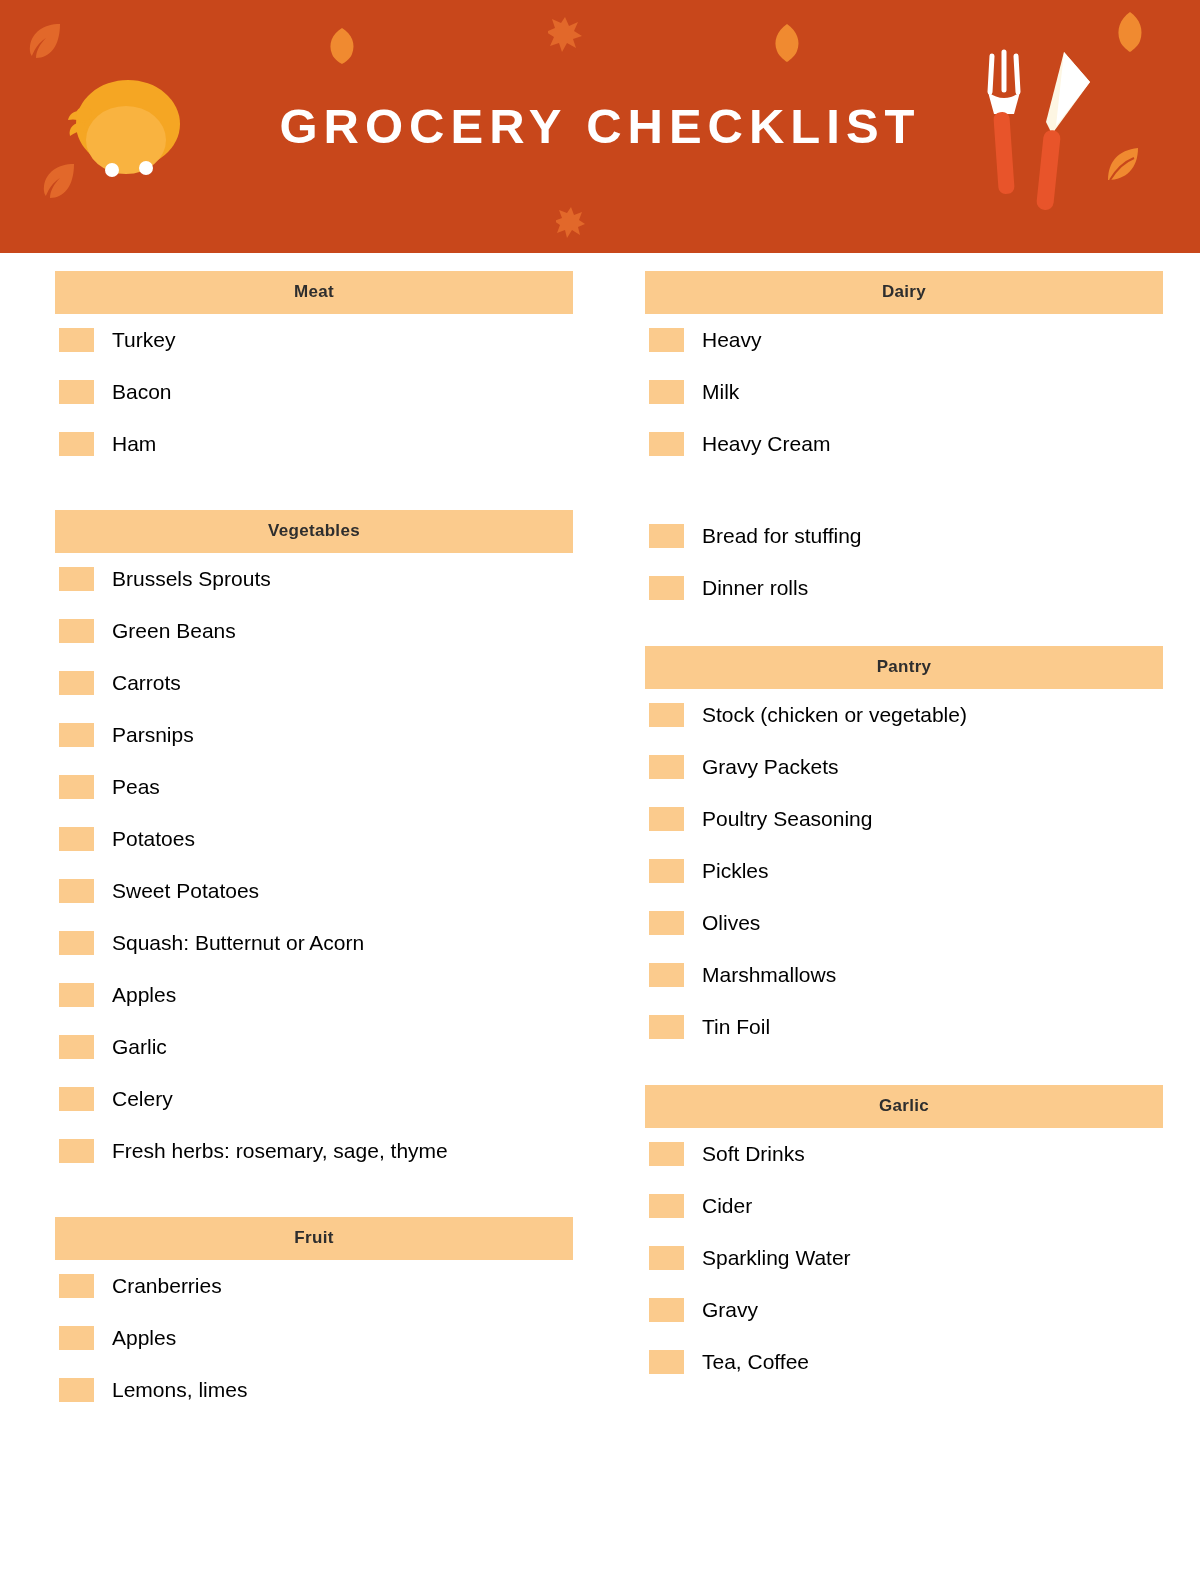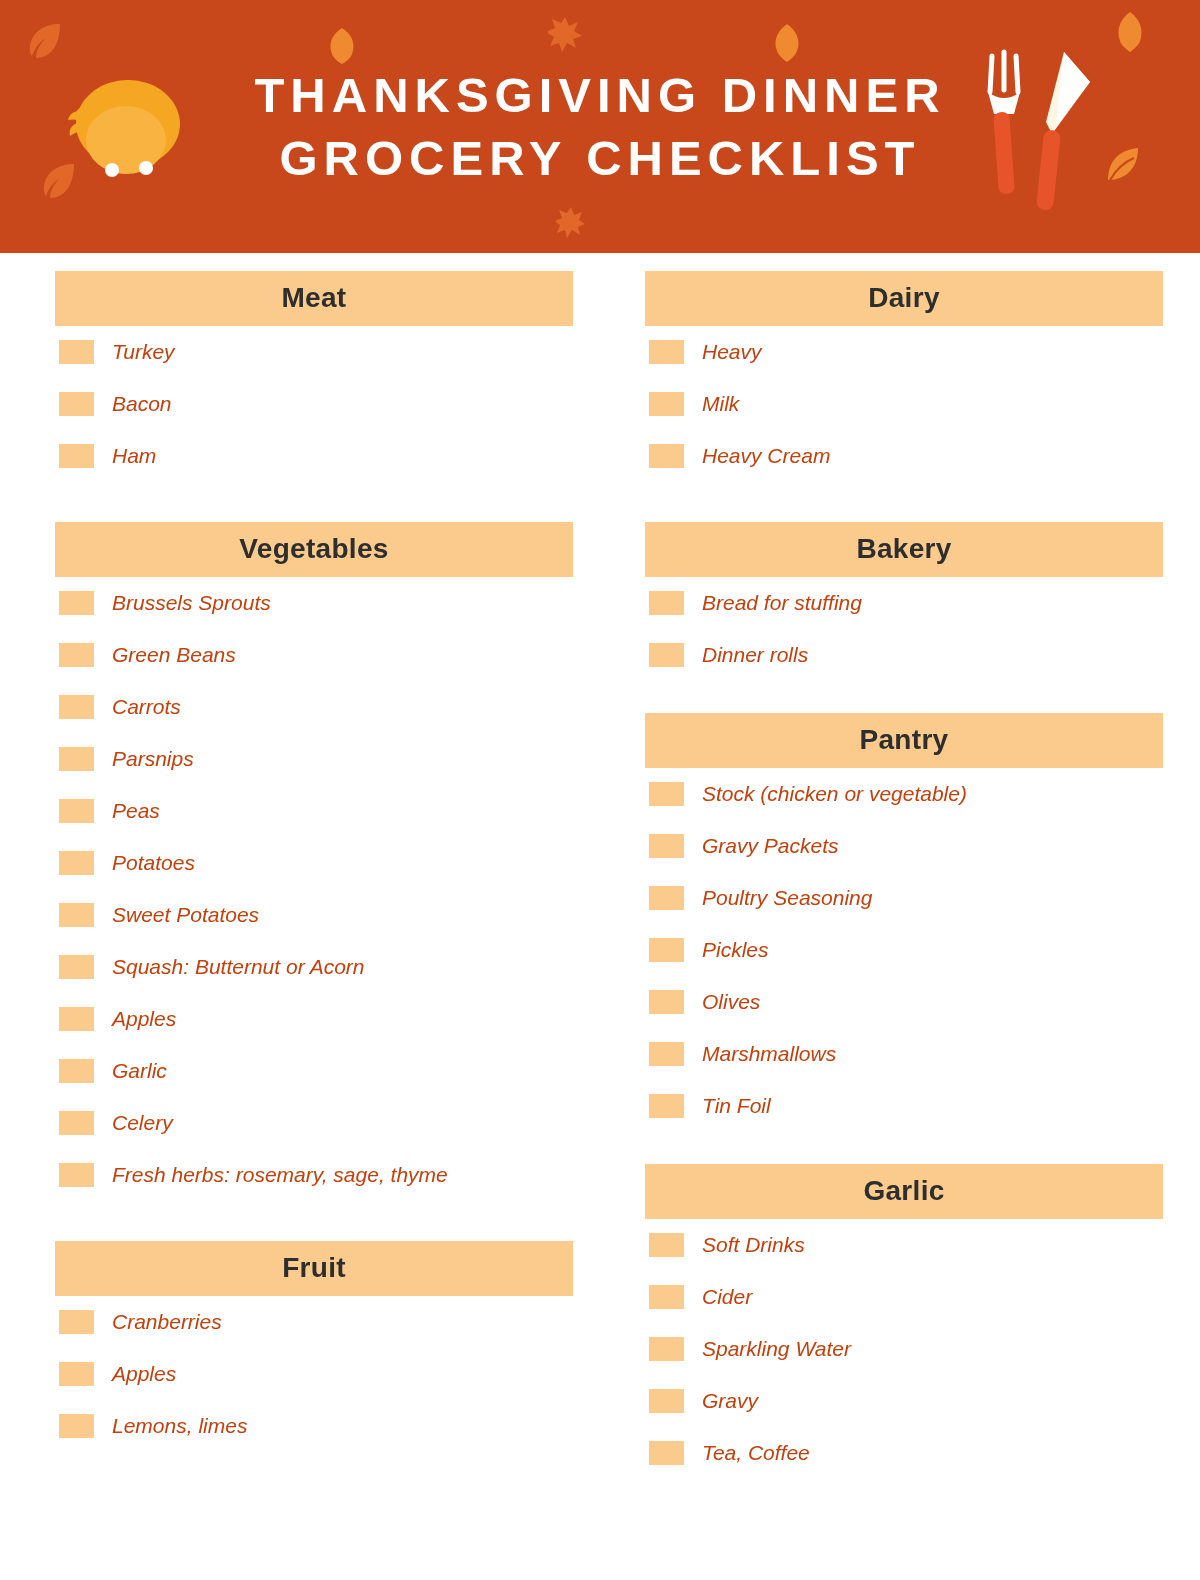--- a/index.html
+++ b/index.html
@@ -198,7 +198,6 @@
   </span>
 
   <div class="banner-title-wrap">
-    <div class="banner-line">THANKSGIVING DINNER</div>
     <div class="banner-line">GROCERY CHECKLIST</div>
   </div>
 </div>

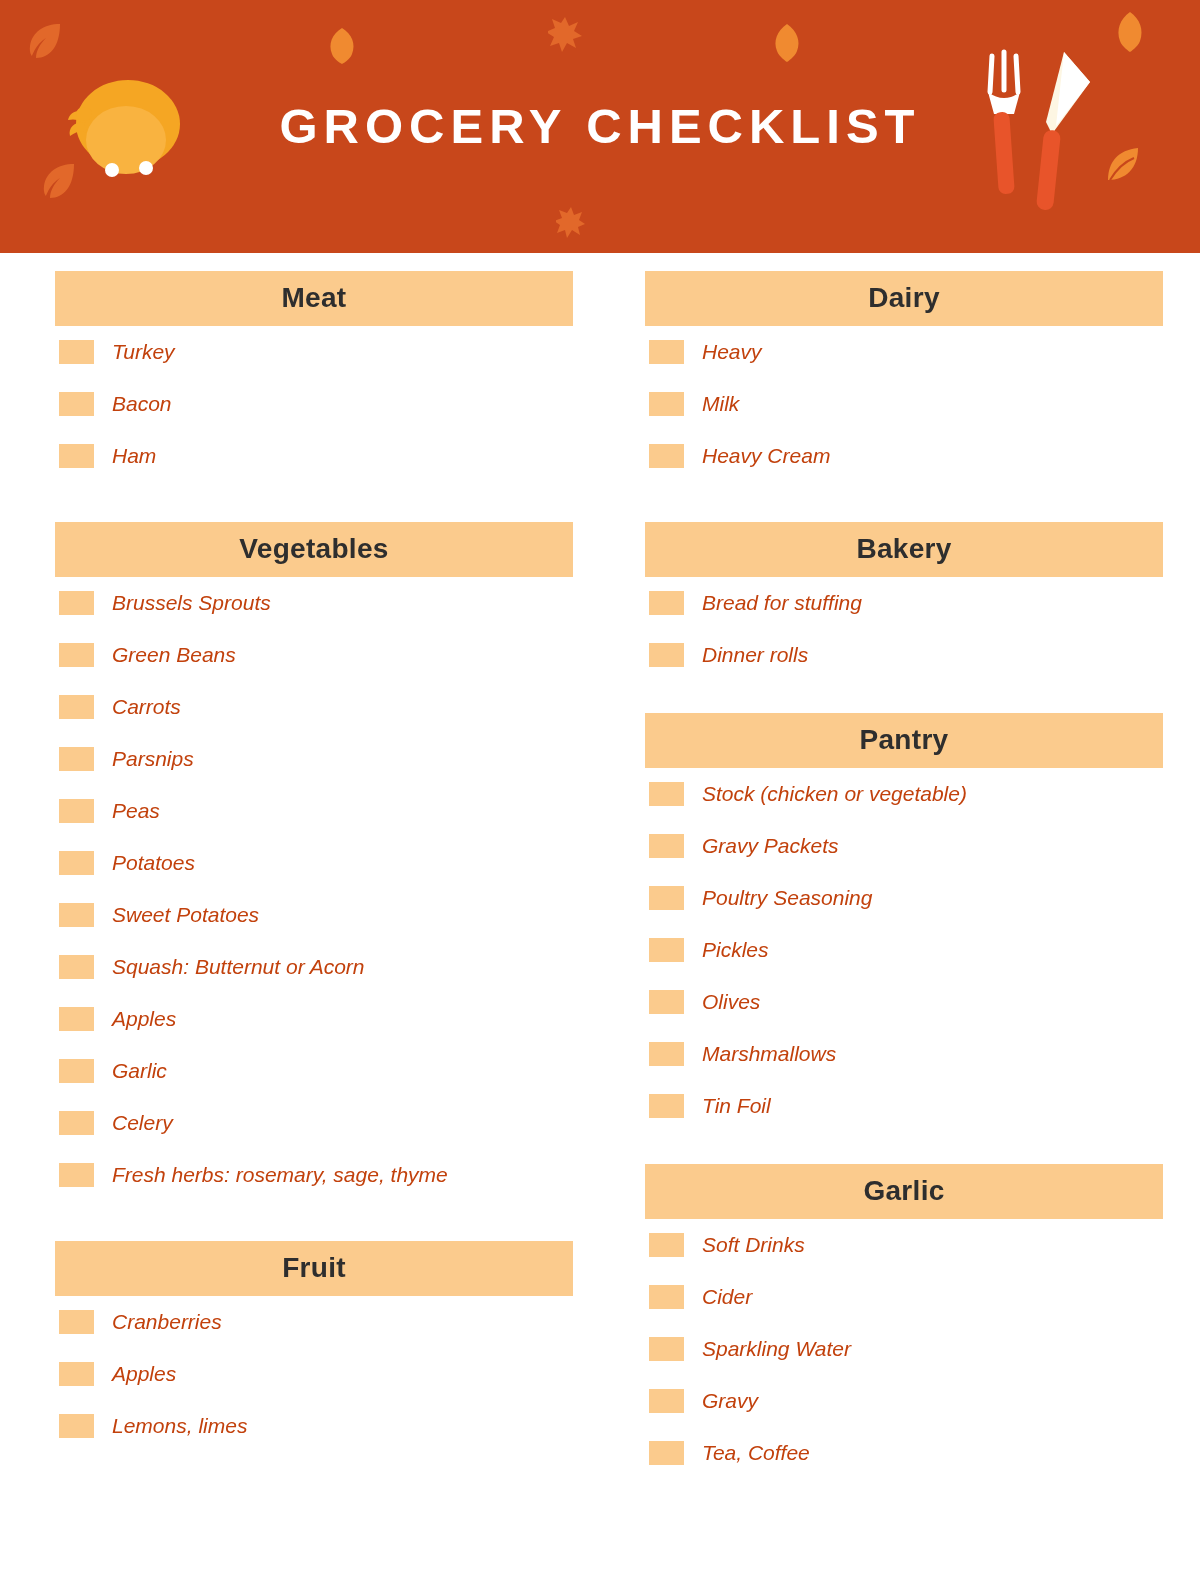--- a/index.html
+++ b/index.html
@@ -88,7 +88,7 @@
     background: #fbcb8d;
     color: #2e2e2e;
     font-weight: bold;
-    font-size: 28px;
+    font-size: 17px;
     text-align: center;
     padding: 11px 0 12px 0;
     letter-spacing: 0.3px;

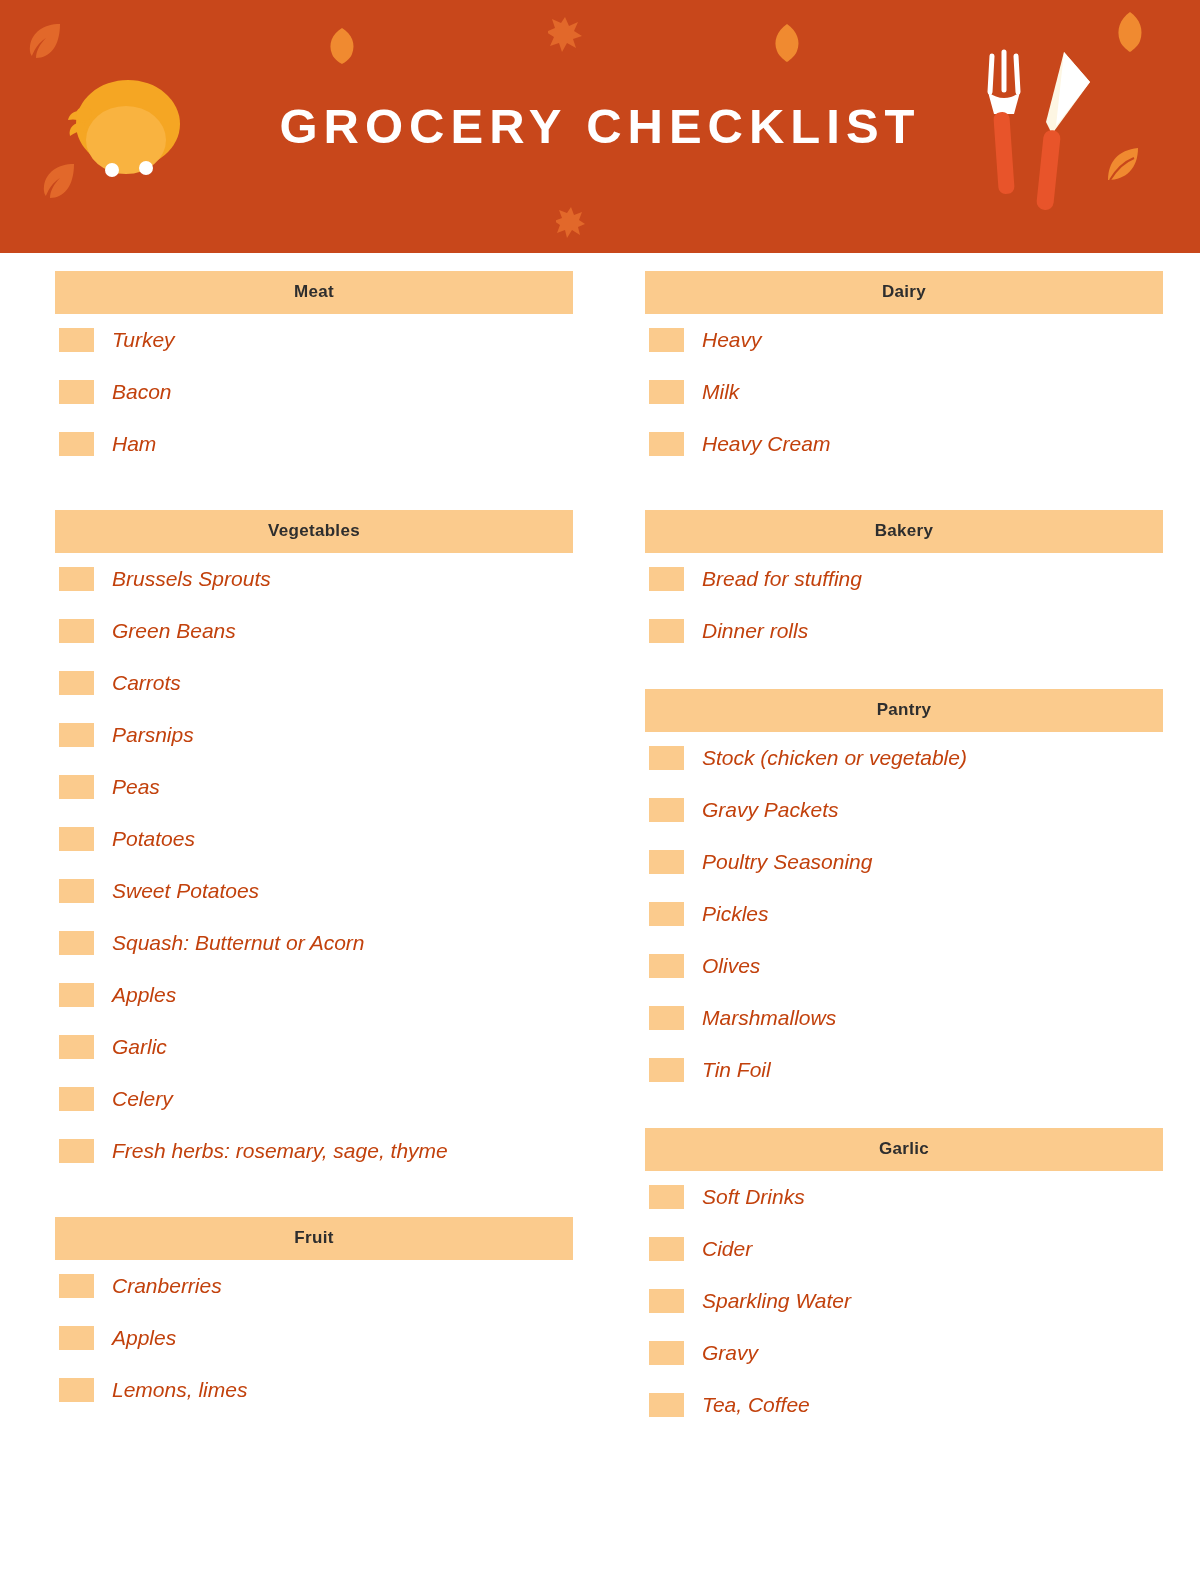--- a/index.html
+++ b/index.html
@@ -114,9 +114,8 @@
   .item-label {
     margin-left: 18px;
     font-size: 21px;
-    color: #c2410c;
+    color: #000000;
     font-family: "Liberation Sans", sans-serif;
-    font-style: italic;
   }
 
   .group { margin-bottom: 0; }

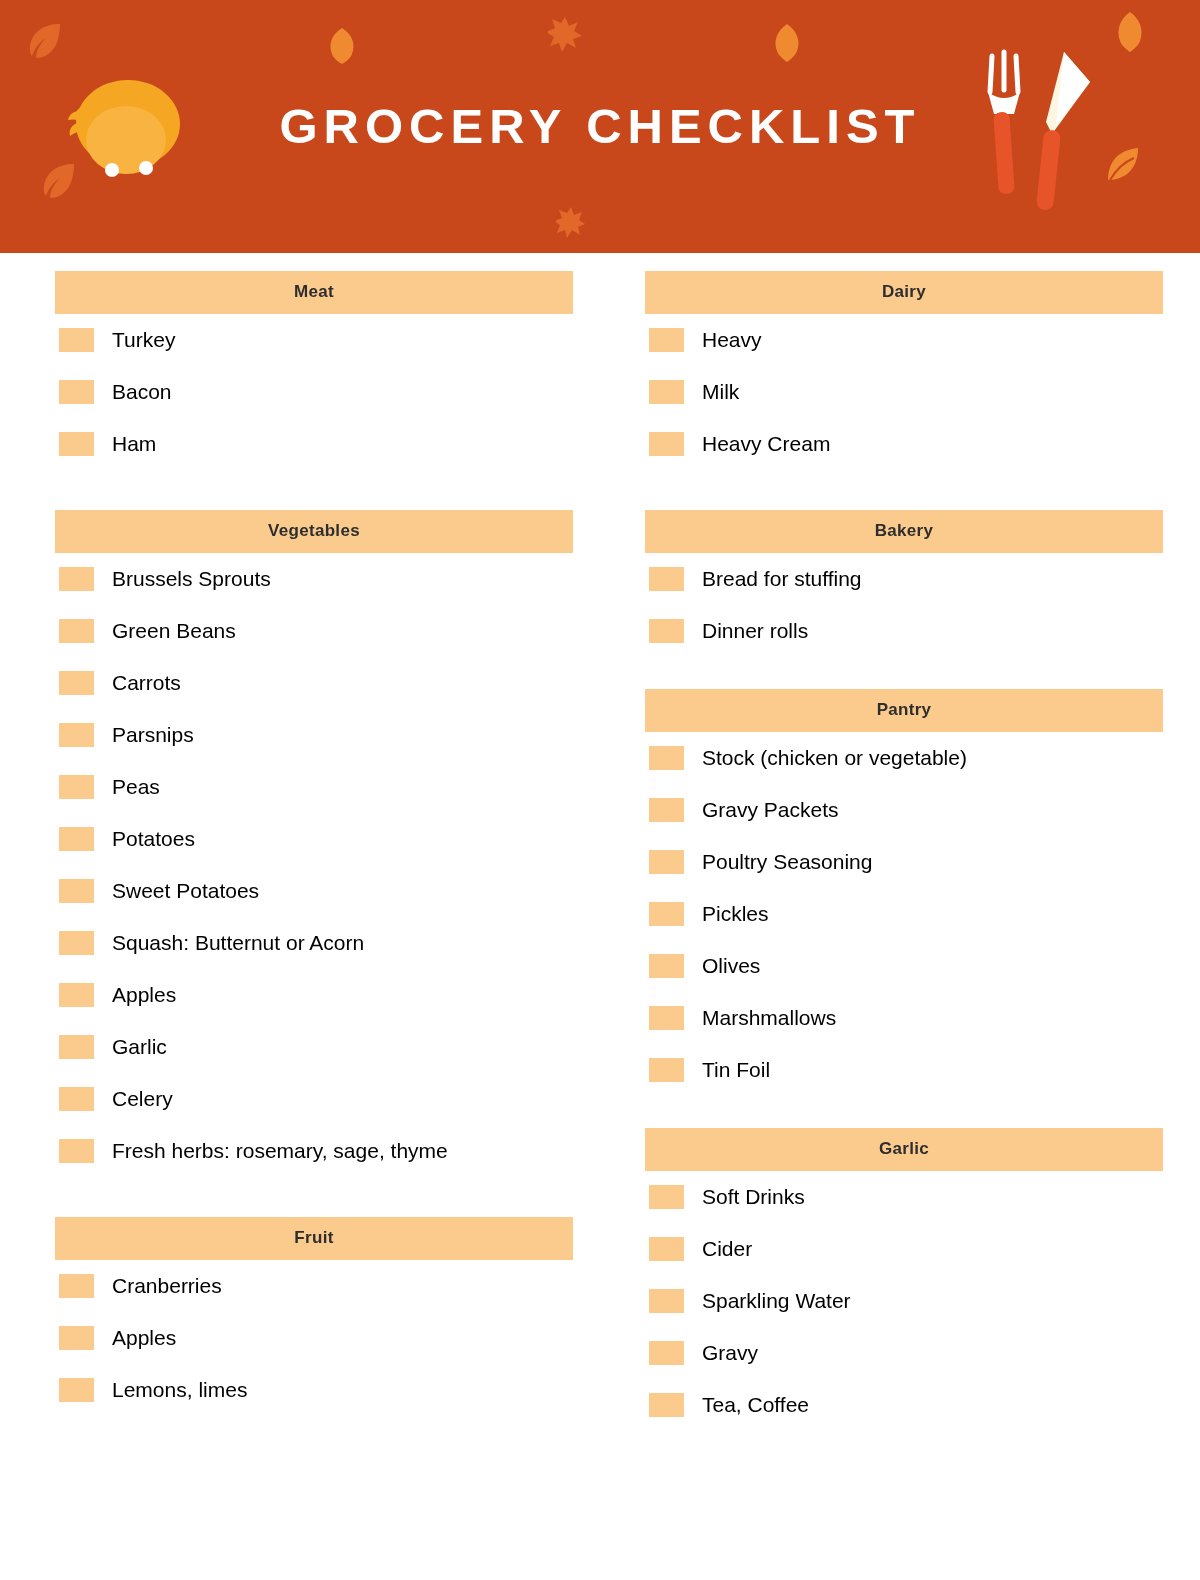--- a/index.html
+++ b/index.html
@@ -323,7 +323,6 @@
     <div class="spacer-lg"></div>
 
     <div class="group">
-      <div class="cat-header">Bakery</div>
       <ul class="items">
         <li class="item">
             <span class="checkbox"></span>

